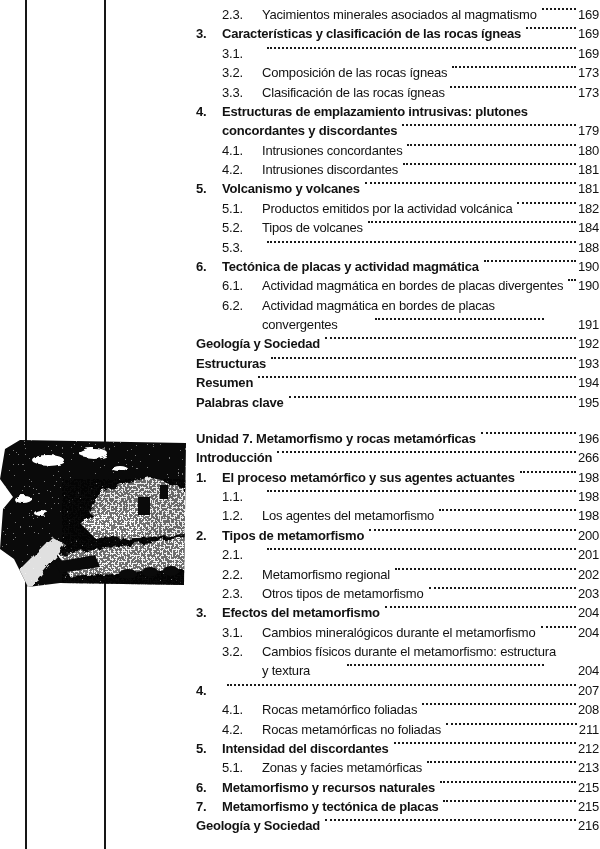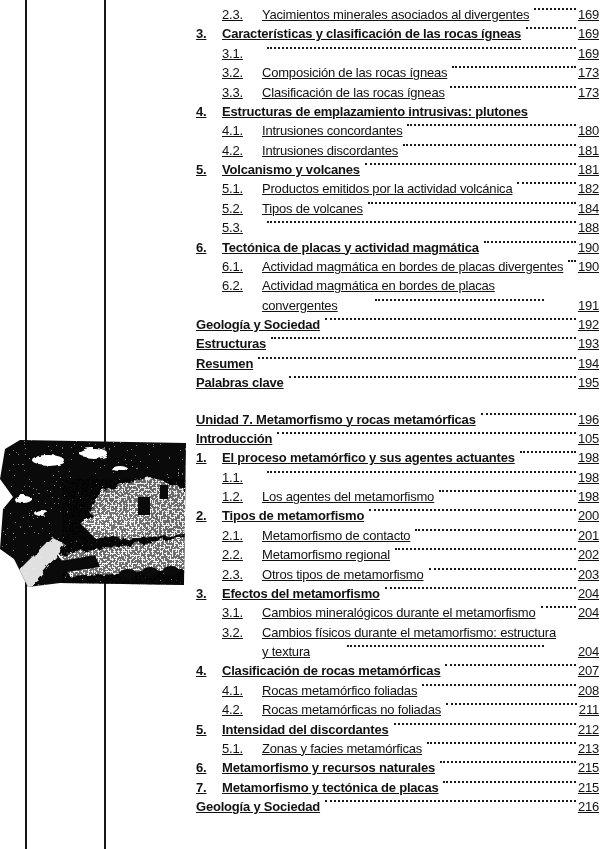--- a/index.html
+++ b/index.html
@@ -24,7 +24,6 @@
     height:19.38px; line-height:19.38px;
     font-size:13px; letter-spacing:-0.2px;
     white-space:nowrap;
-    text-decoration:underline;
   }
   .row.bold { font-weight:700; }
   .row.ind-1 { padding-left:26px; }

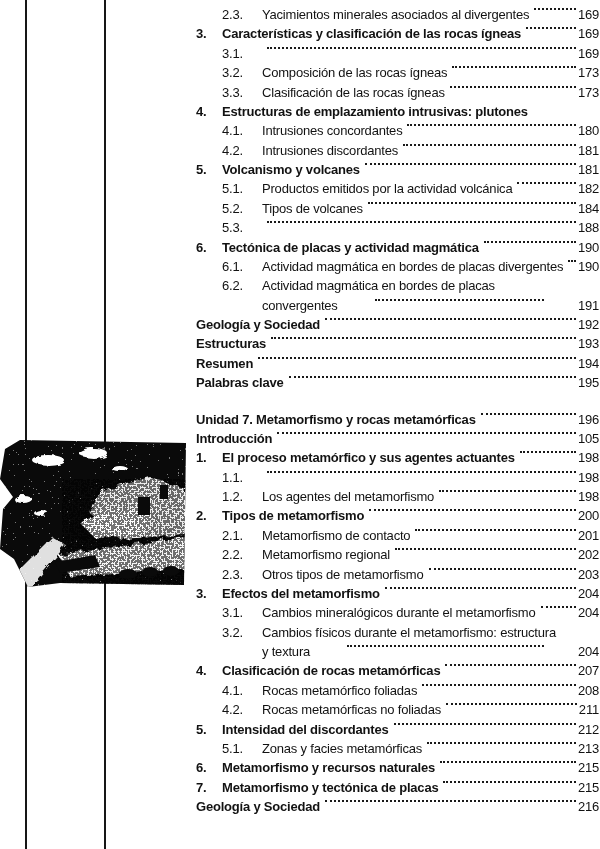--- a/index.html
+++ b/index.html
@@ -54,7 +54,7 @@
   <div class="toc" id="toc">
       <div class="row ind-1">
     <span class="num w1">2.3.</span>
-    <span class="label">Yacimientos minerales asociados al divergentes</span>
+    <span class="label">Yacimientos minerales asociados al magmatismo</span>
     <span class="leader"></span>
     <span class="page">169</span>
   </div>

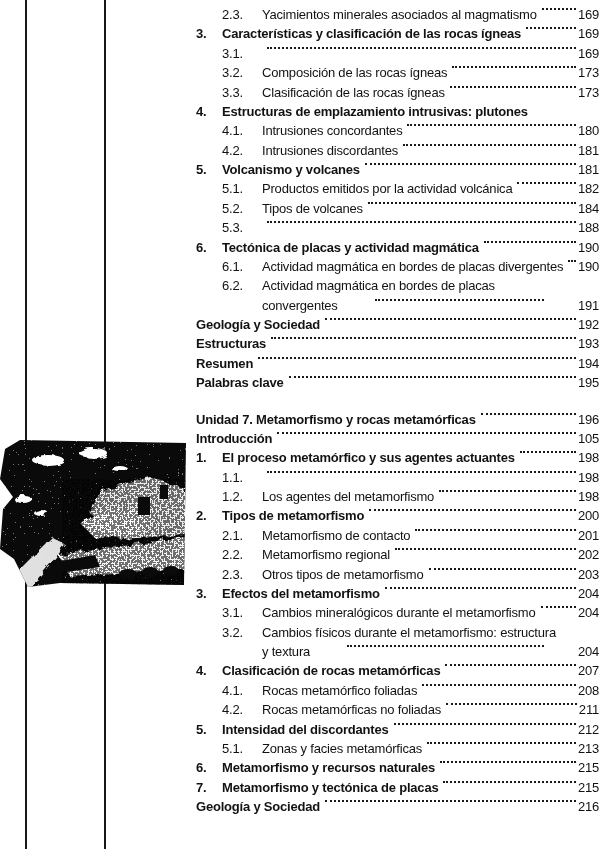--- a/index.html
+++ b/index.html
@@ -85,6 +85,12 @@
     <span class="num w0">4.</span>
     <span class="label">Estructuras de emplazamiento intrusivas: plutones</span>
 
+  </div>
+      <div class="row bold ind-1">
+
+    <span class="label">concordantes y discordantes</span>
+    <span class="leader"></span>
+    <span class="page">179</span>
   </div>
       <div class="row ind-1">
     <span class="num w1">4.1.</span>

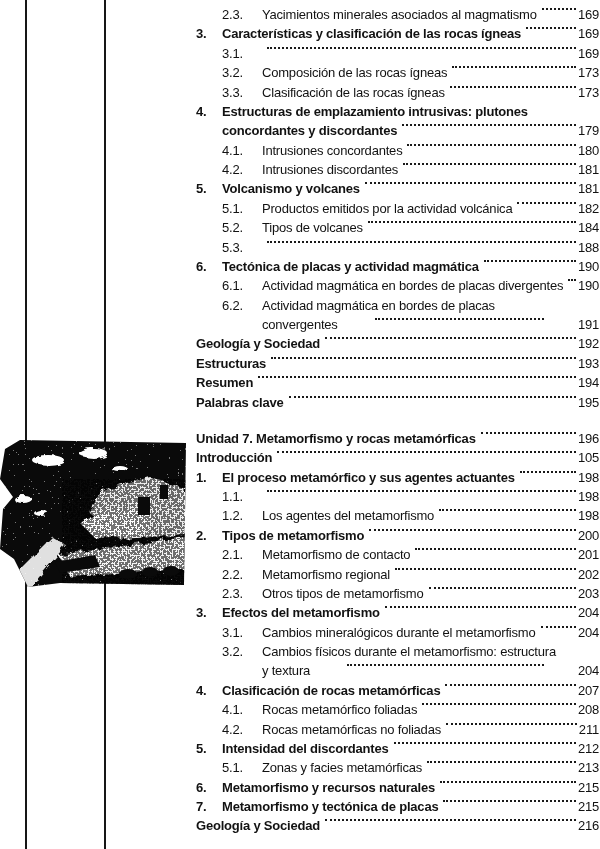--- a/index.html
+++ b/index.html
@@ -185,7 +185,7 @@
 
     <span class="label">Introducción</span>
     <span class="leader"></span>
-    <span class="page">105</span>
+    <span class="page">266</span>
   </div>
       <div class="row bold">
     <span class="num w0">1.</span>

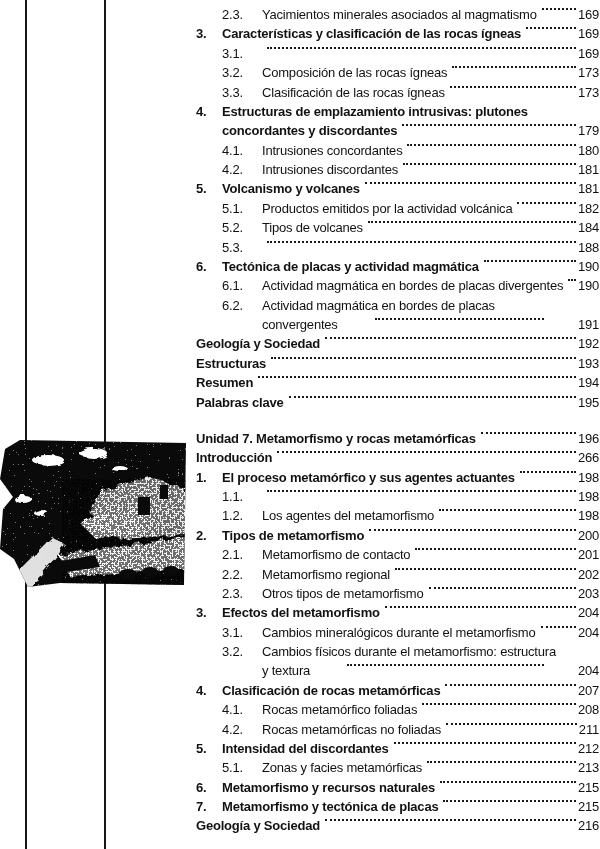--- a/index.html
+++ b/index.html
@@ -212,7 +212,6 @@
   </div>
       <div class="row ind-1">
     <span class="num w1">2.1.</span>
-    <span class="label">Metamorfismo de contacto</span>
     <span class="leader"></span>
     <span class="page">201</span>
   </div>

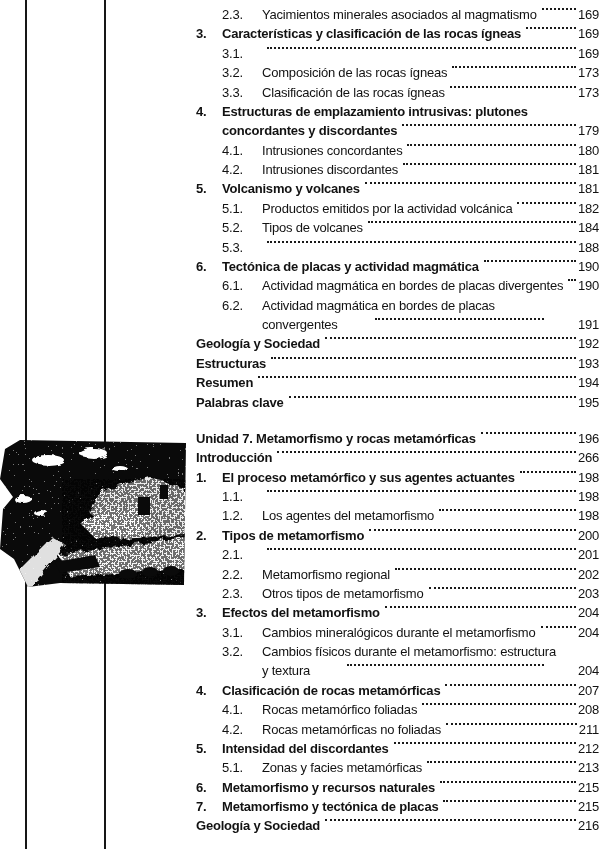--- a/index.html
+++ b/index.html
@@ -252,7 +252,6 @@
   </div>
       <div class="row bold">
     <span class="num w0">4.</span>
-    <span class="label">Clasificación de rocas metamórficas</span>
     <span class="leader"></span>
     <span class="page">207</span>
   </div>

